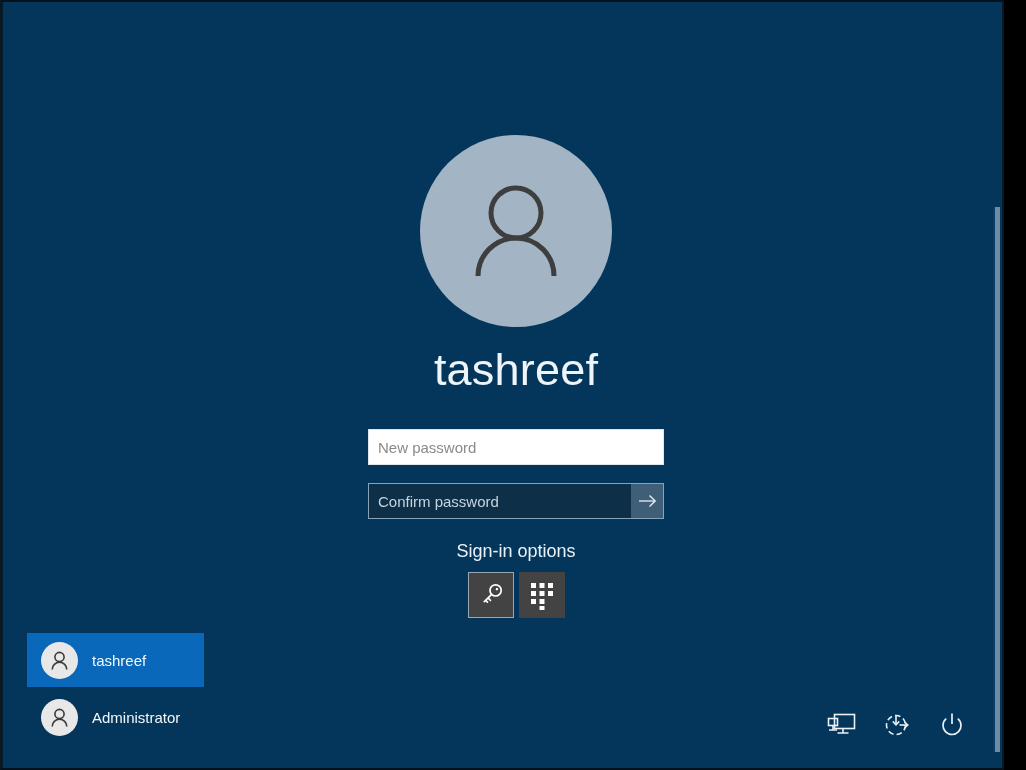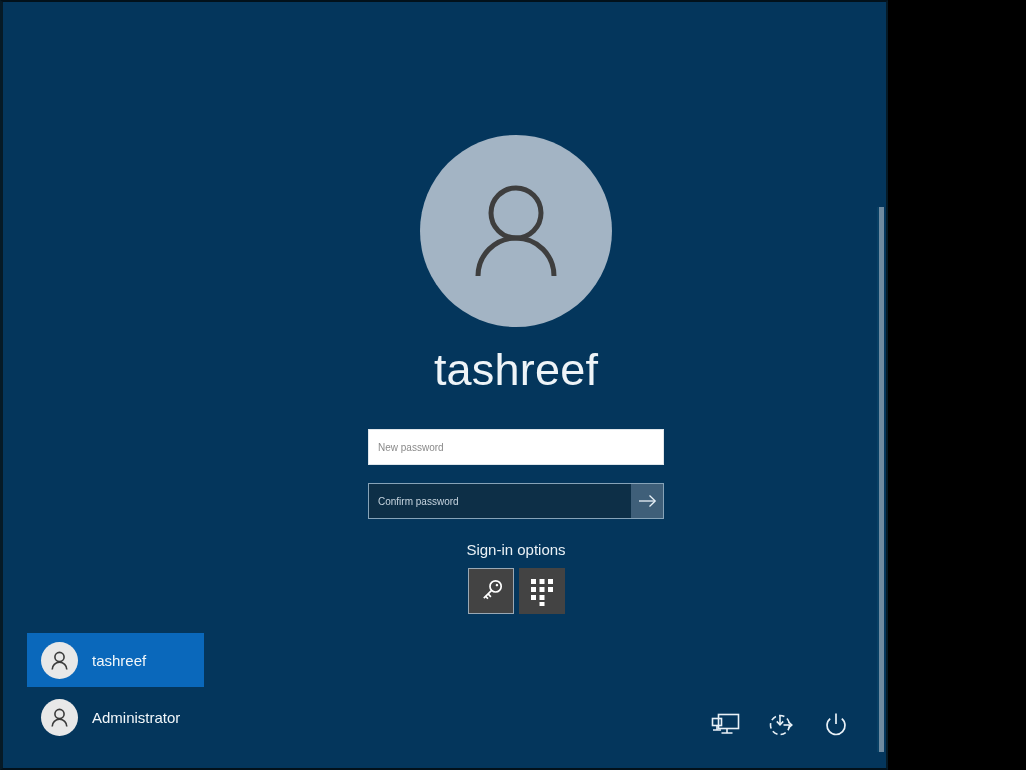--- a/index.html
+++ b/index.html
@@ -16,7 +16,7 @@
 
   #screen {
     position: relative;
-    width: 888px;
+    width: 1004px;
     height: 770px;
     background: #04365c;
     box-sizing: border-box;

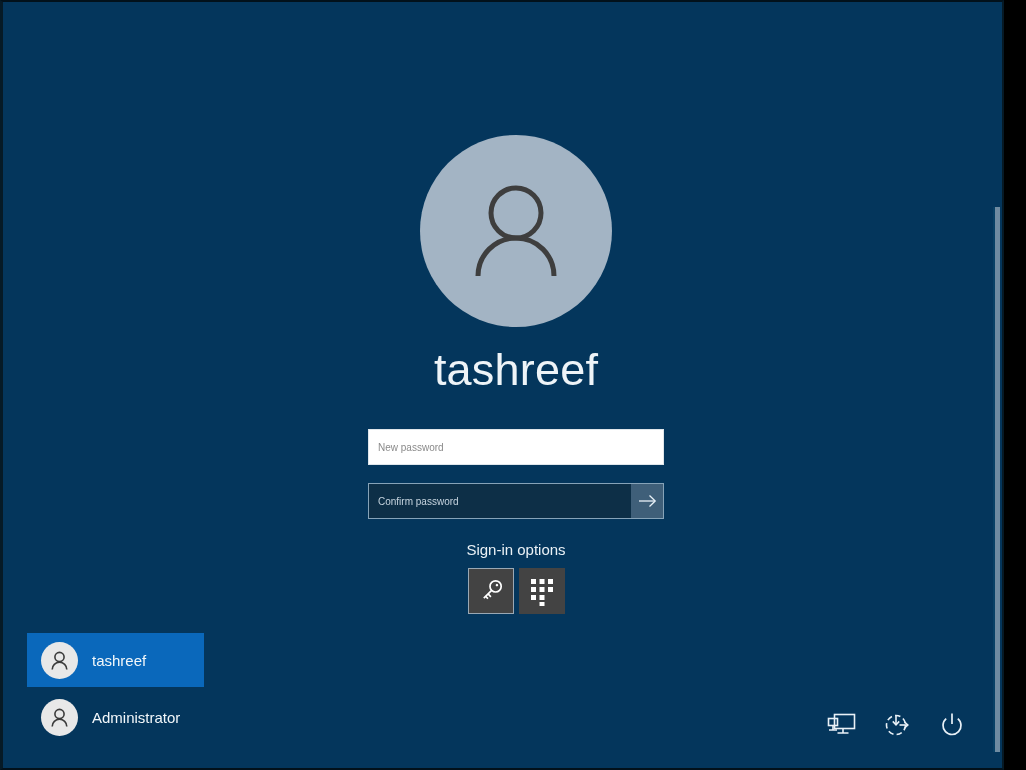--- a/index.html
+++ b/index.html
@@ -96,7 +96,7 @@
     flex: 1 1 auto;
     box-sizing: border-box;
     font-family: "Liberation Sans", sans-serif;
-    font-size: 10px;
+    font-size: 15px;
     padding: 0 9px;
     outline: none;
     border: none;

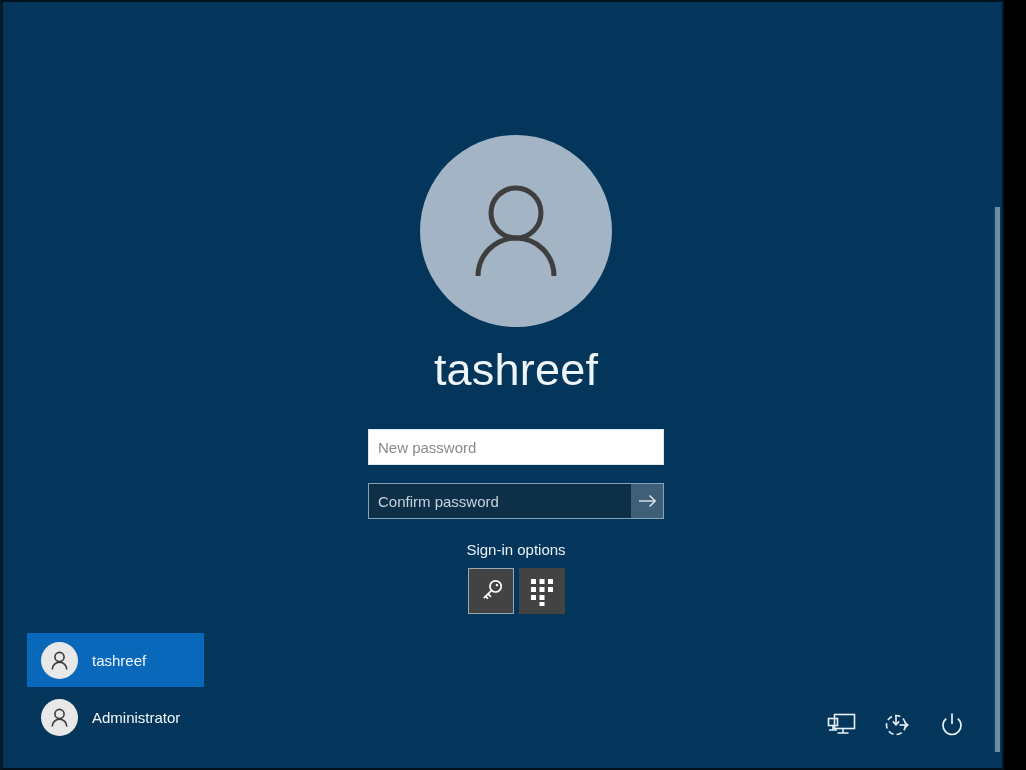--- a/index.html
+++ b/index.html
@@ -136,7 +136,7 @@
 
   #signin-options-label {
     margin-top: 22px;
-    font-size: 15px;
+    font-size: 18px;
     color: #eaf1f6;
     text-align: center;
   }

